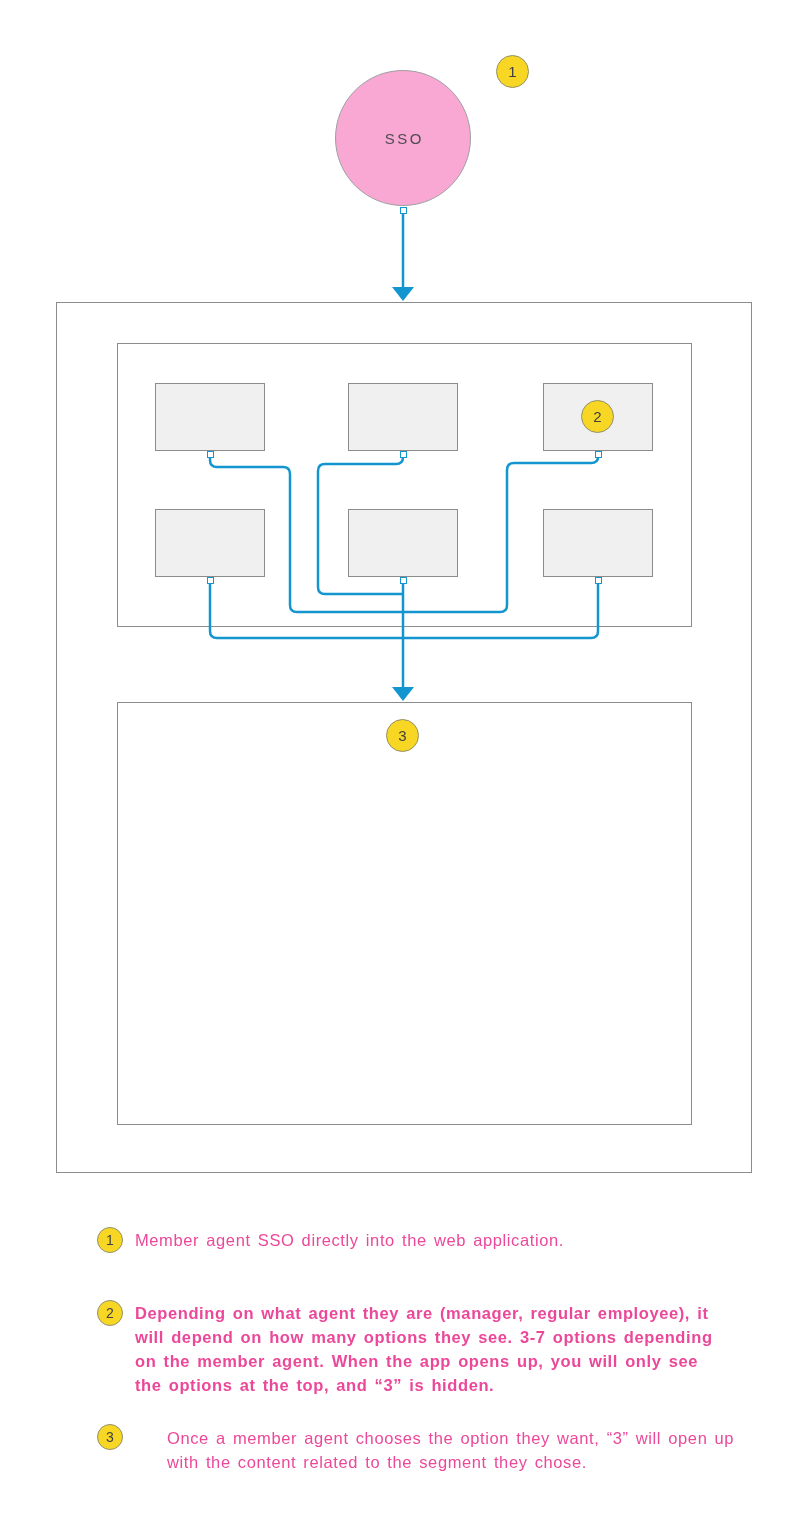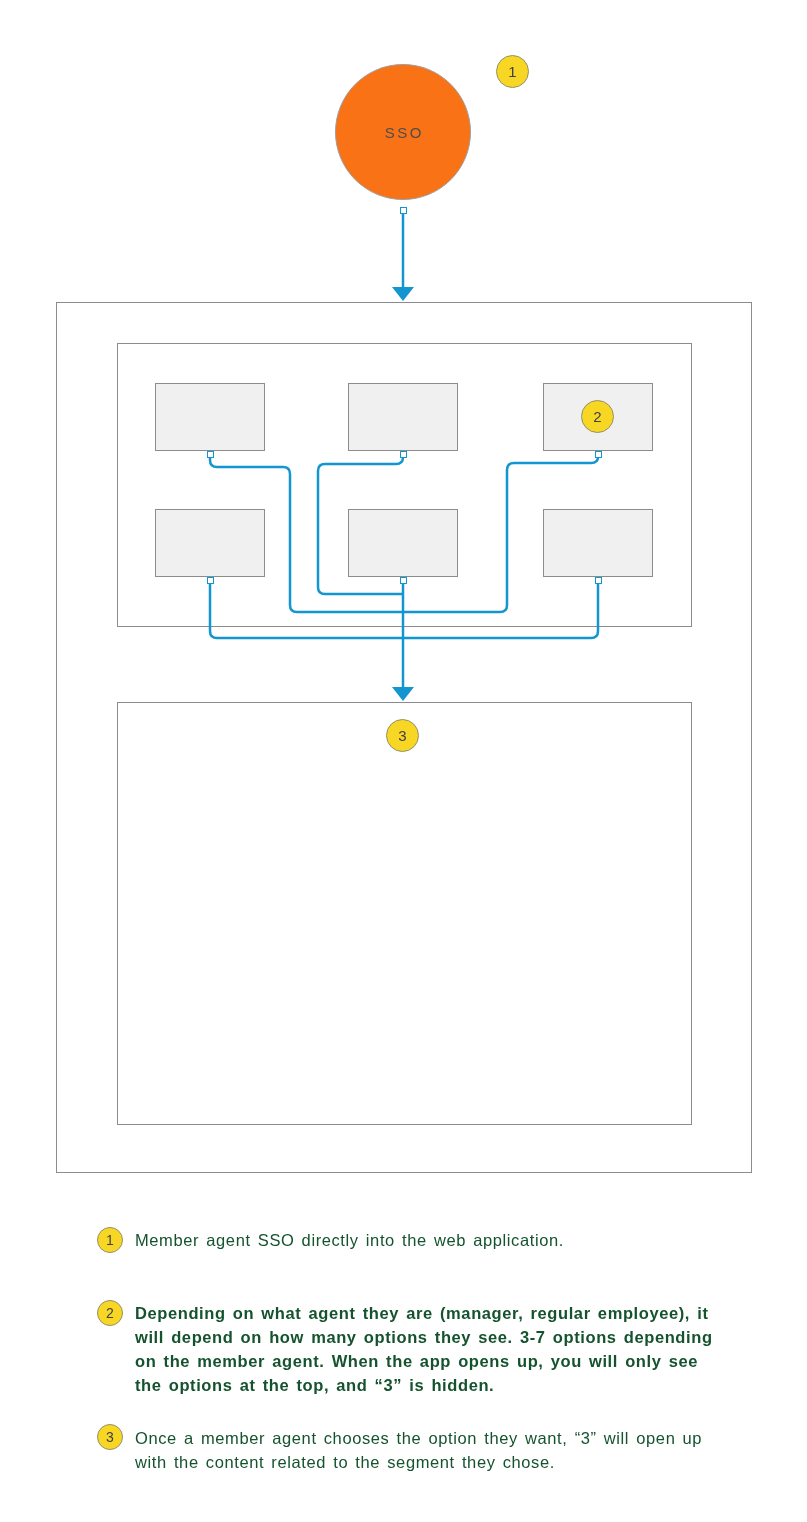--- a/index.html
+++ b/index.html
@@ -12,9 +12,9 @@
   }
   
   .sso-circle{
-    position:absolute;left:335px;top:64px;width:136px;height:136px;
+    position:absolute;left:335px;top:70px;width:136px;height:136px;
     border-radius:50%;
-    background:#f97316;border:1px solid #9d9fa2;
+    background:#f9a8d4;border:1px solid #9d9fa2;
     display:flex;align-items:center;justify-content:center;
     box-sizing:border-box;
   }

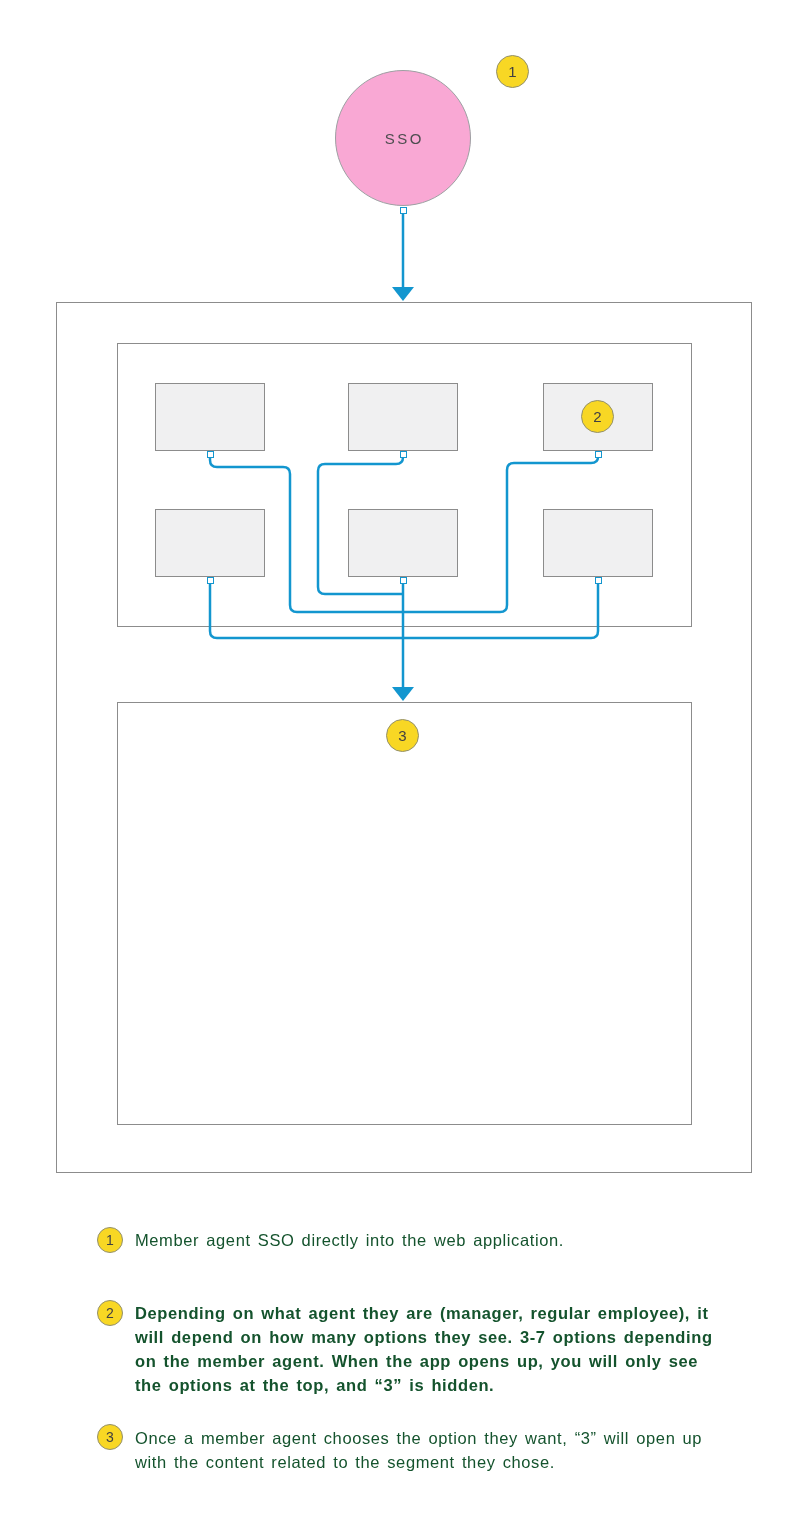--- a/index.html
+++ b/index.html
@@ -56,7 +56,7 @@
   
   .note{
     position:absolute;left:135px;width:578px;
-    font-size:16.5px;line-height:24px;color:#14532d;
+    font-size:16.5px;line-height:24px;color:#ec4899;
     letter-spacing:0.6px;word-spacing:2px;
   }
 </style>

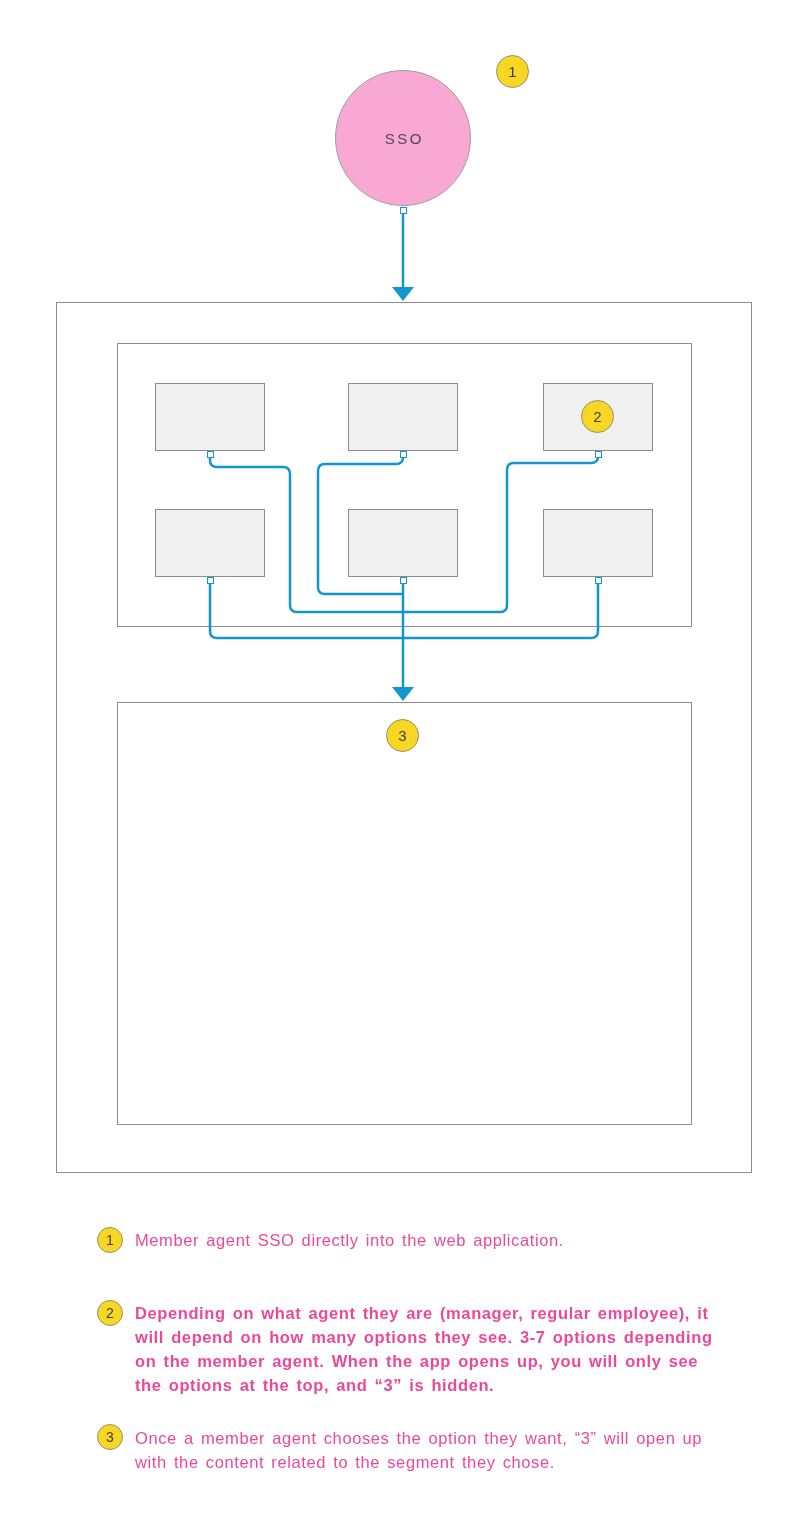--- a/index.html
+++ b/index.html
@@ -138,7 +138,7 @@
     <div class="badge small" style="left:97px;top:1424px;">
       <span>3</span>
     </div>
-    <div class="note" style="top:1426px;">Once a member agent chooses the option they want, “3” will open up with the content related to the segment they chose.</div>
+    <div class="note" style="top:1426px;margin-left:32px;">Once a member agent chooses the option they want, “3” will open up with the content related to the segment they chose.</div>
 
   </div>
 

